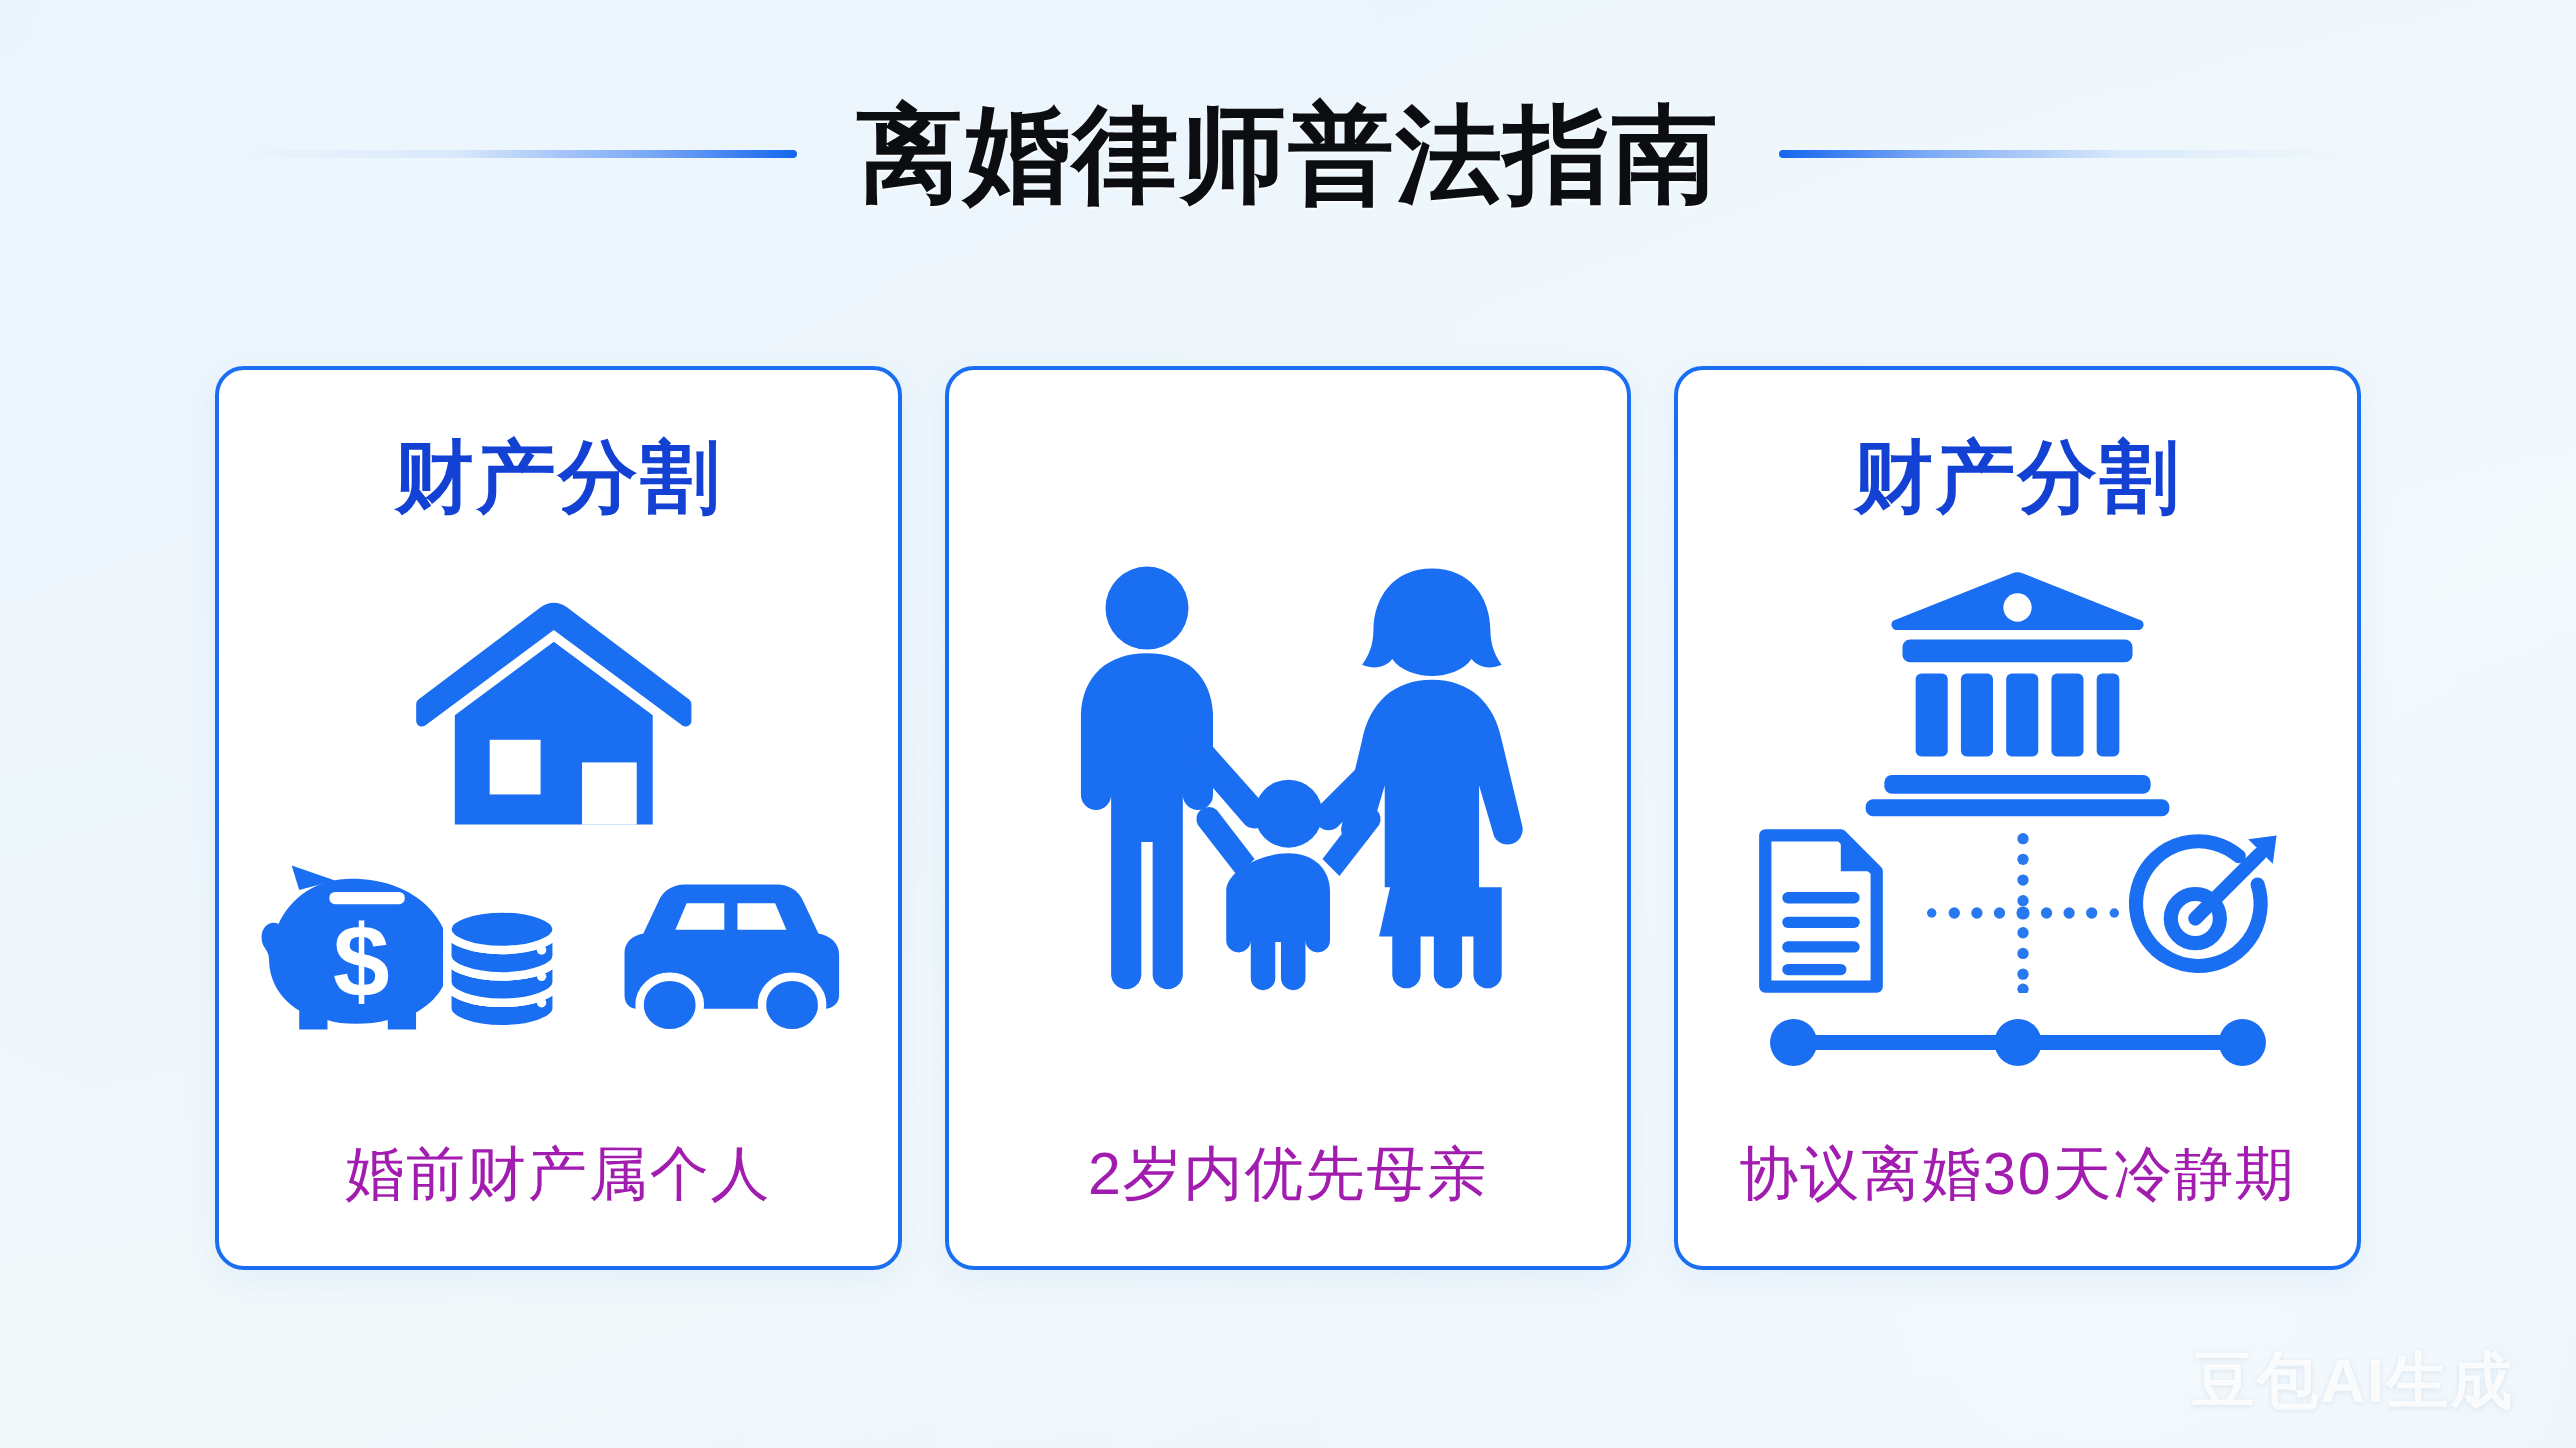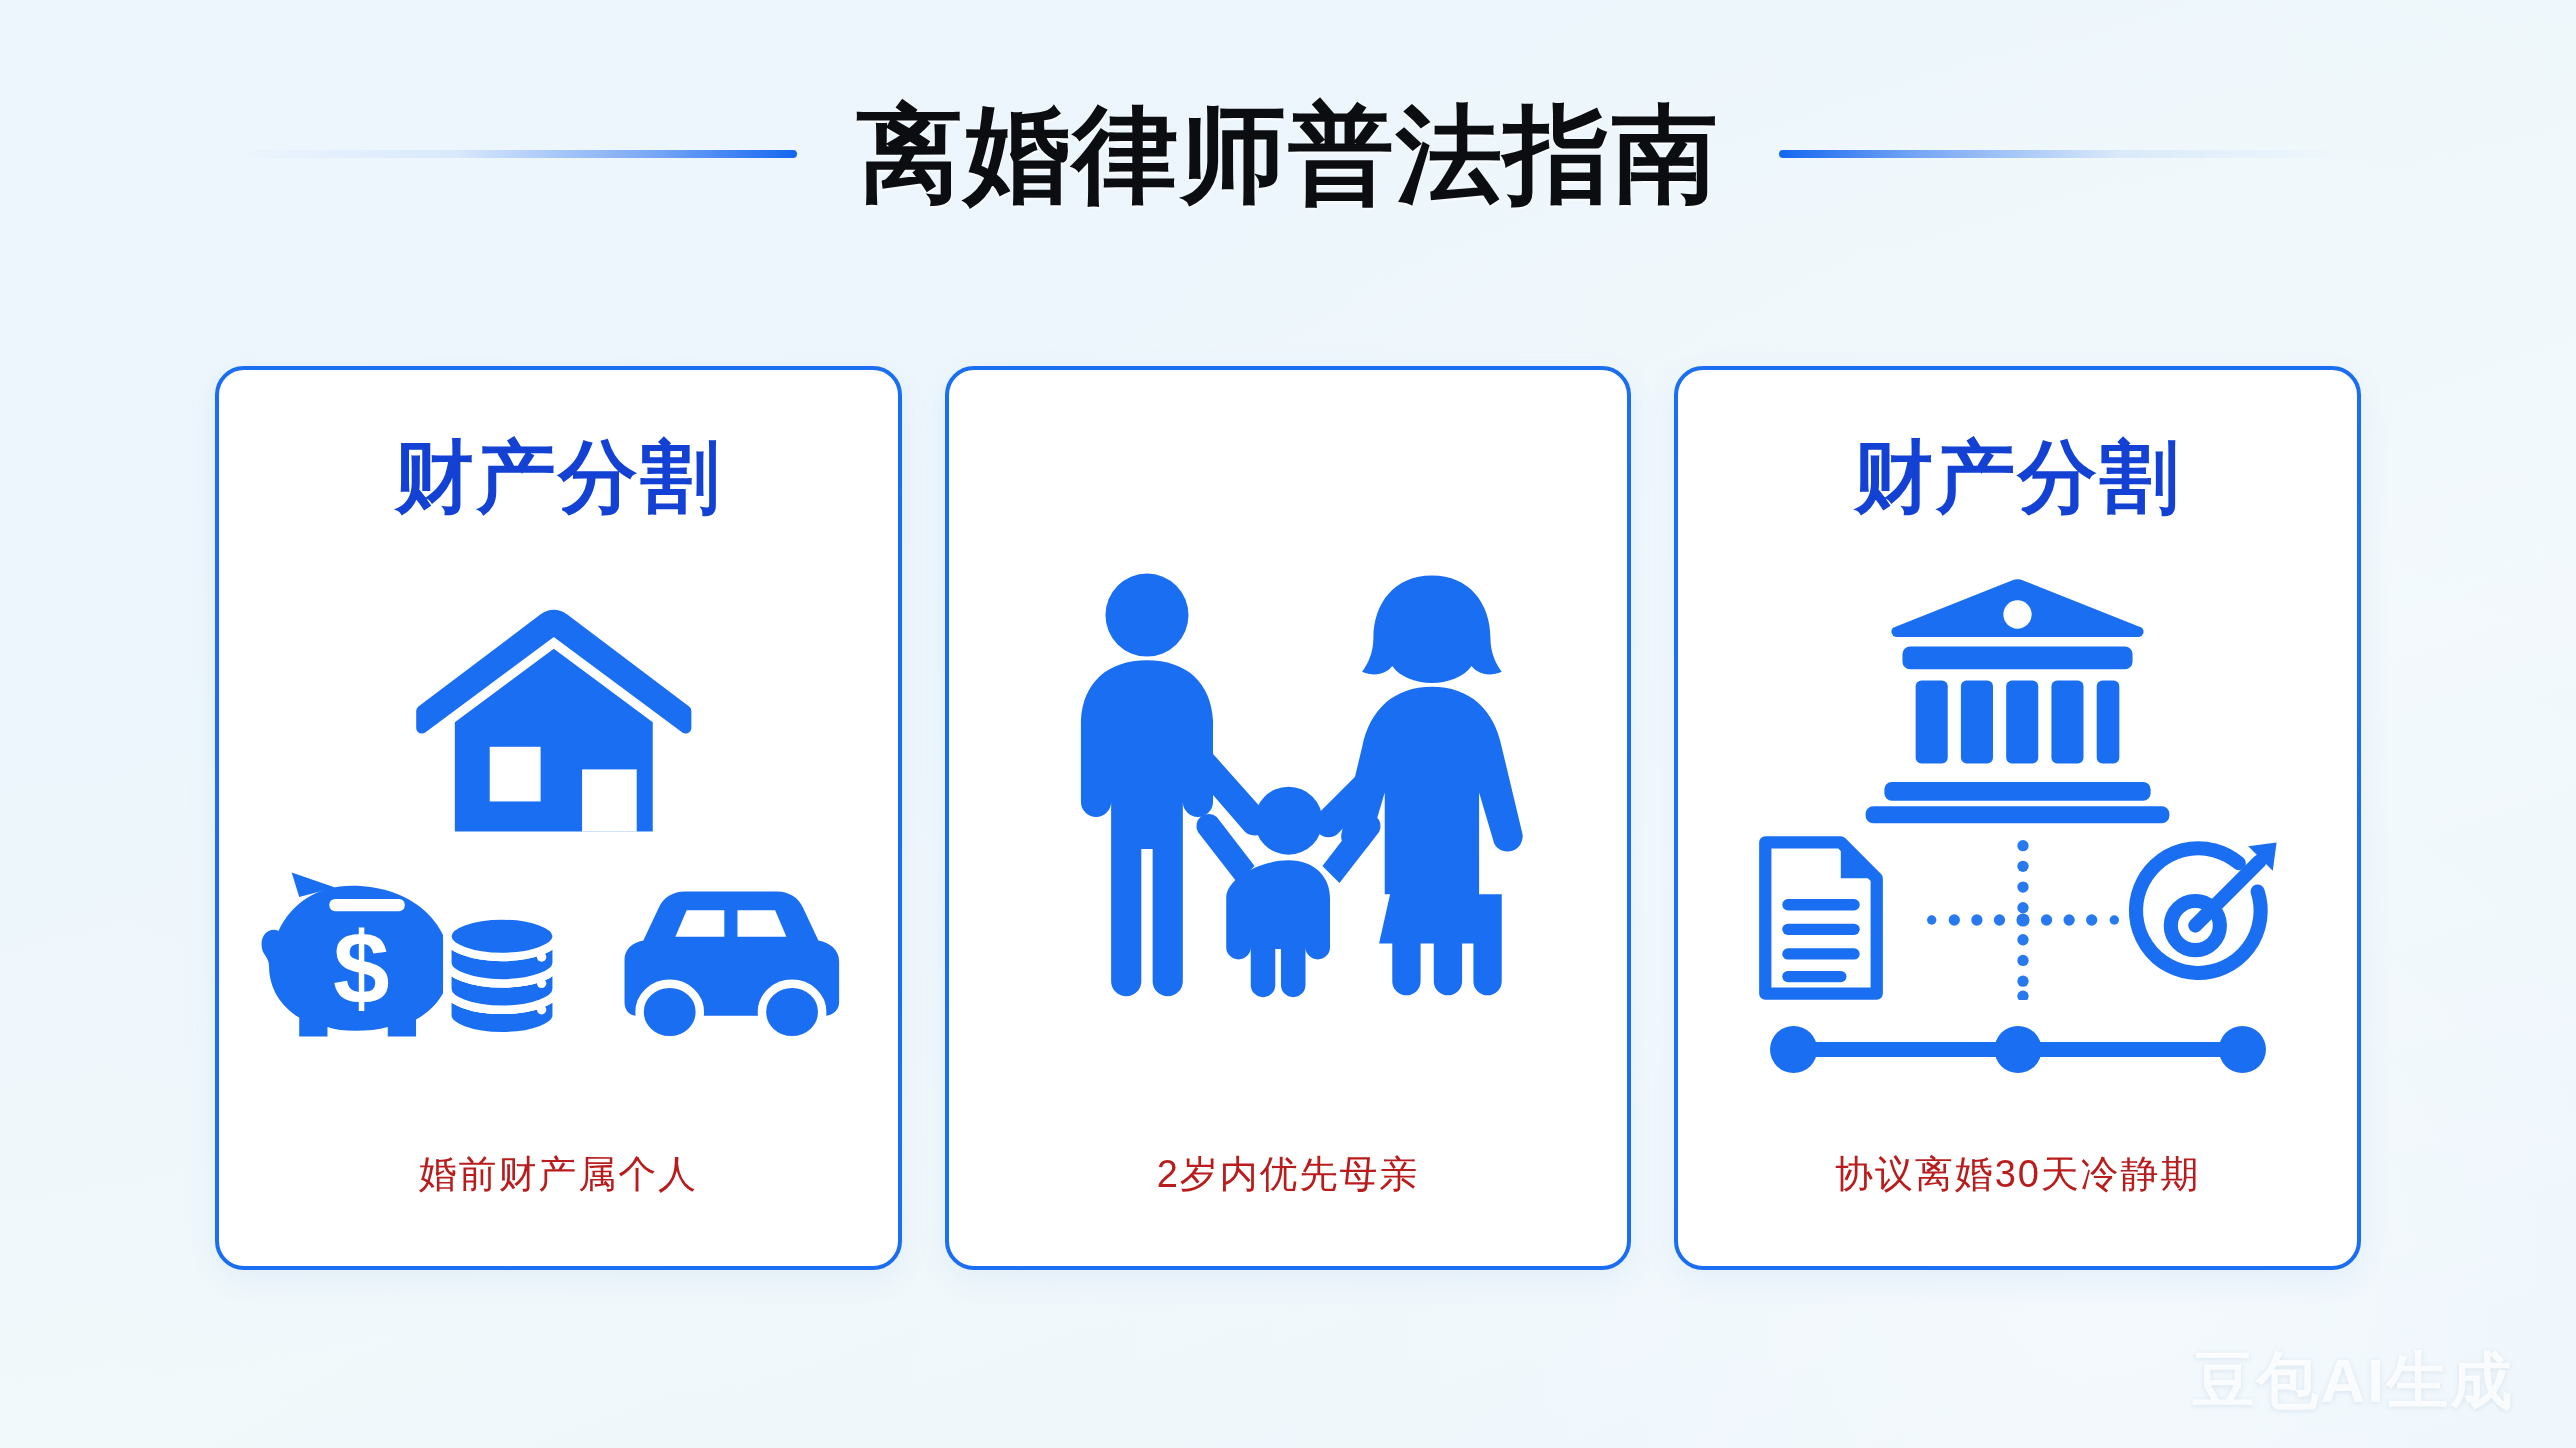--- a/index.html
+++ b/index.html
@@ -95,12 +95,12 @@
   }
 
   .card-caption {
-    font-size: 38px;
+    font-size: 59px;
     font-weight: 400;
-    color: #b91c1c;
+    color: #a21caf;
     letter-spacing: 1.9px;
     white-space: nowrap;
-    margin-bottom: 17px;
+    margin-bottom: 2px;
   }
 
   

